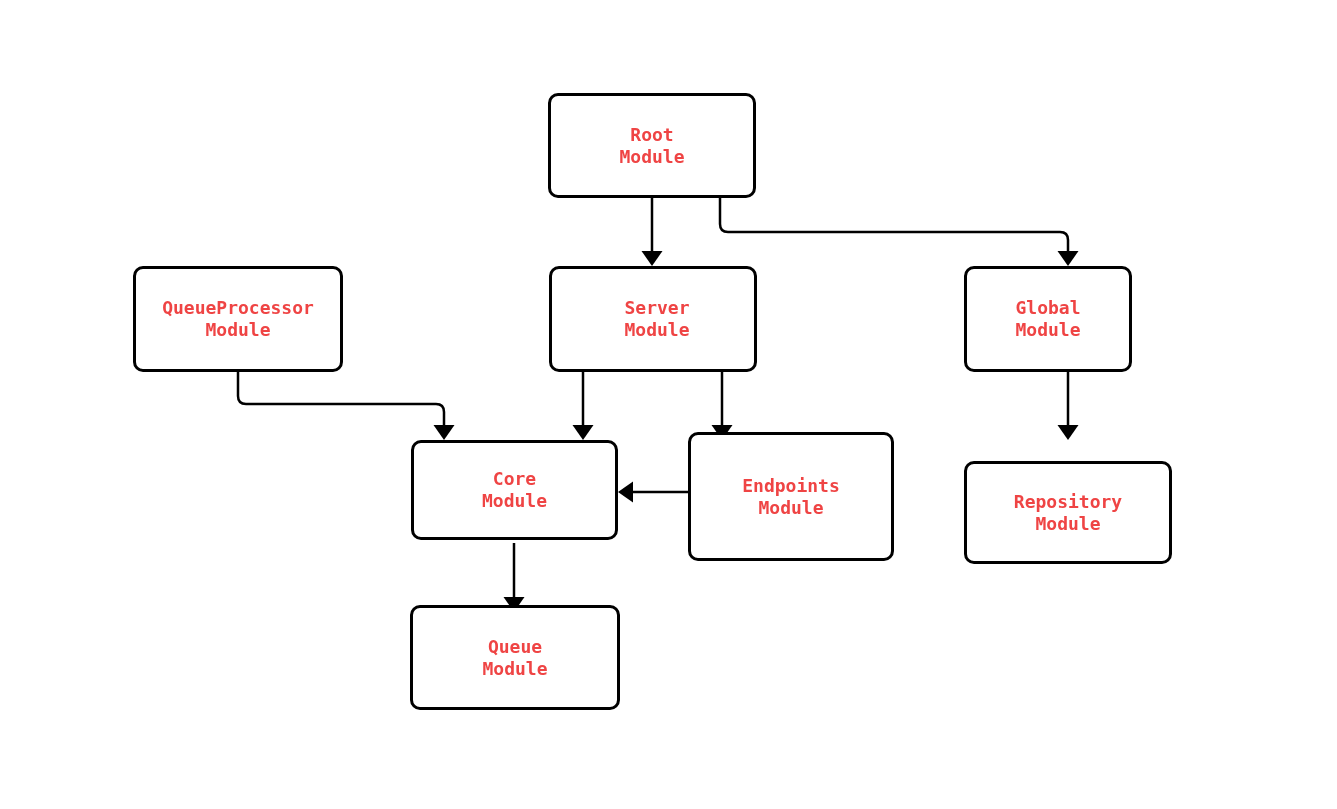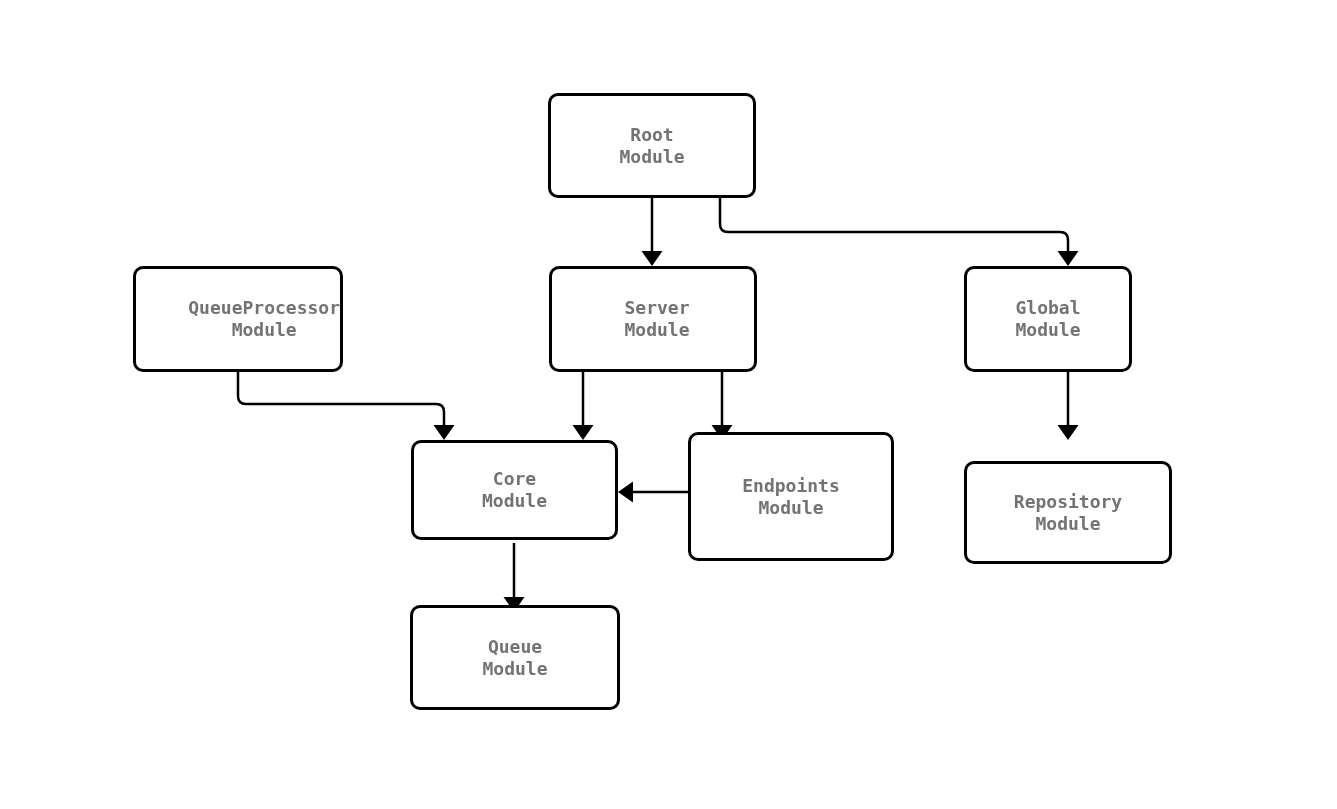--- a/index.html
+++ b/index.html
@@ -45,7 +45,7 @@
     font-size: 18px;
     line-height: 22px;
     font-weight: bold;
-    color: #737373;
+    color: #ef4444;
     text-align: center;
     white-space: pre-line;
   }

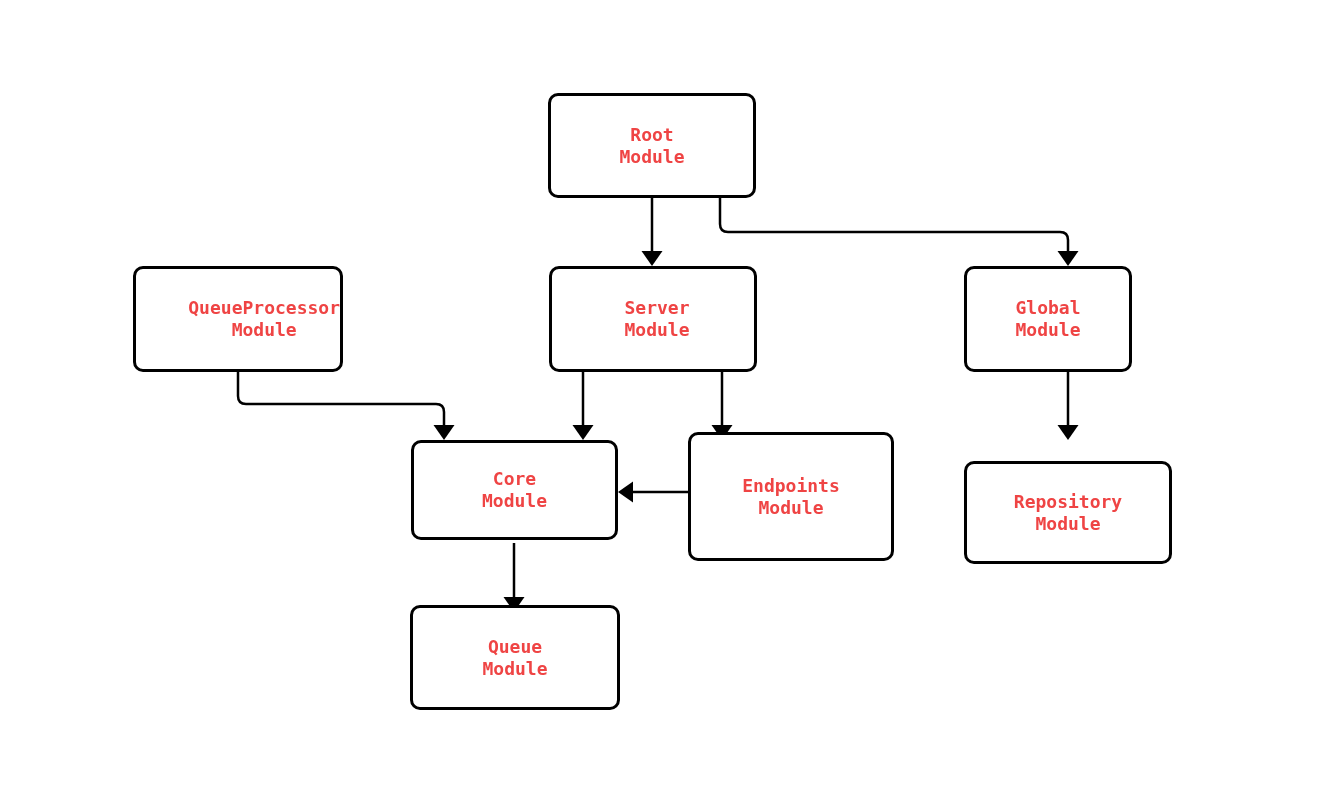--- a/index.html
+++ b/index.html
@@ -51,7 +51,7 @@
   }
   
   .n-root        { left: 548px; top:  93px; width: 208px; height: 105px; }
-  .n-queueproc   { left: 133px; top: 266px; width: 210px; height: 106px; justify-content: flex-end; }
+  .n-queueproc   { left: 133px; top: 266px; width: 210px; height: 106px; }
   .n-server      { left: 549px; top: 266px; width: 208px; height: 106px; padding-left: 8px; }
   .n-global      { left: 964px; top: 266px; width: 168px; height: 106px; }
   .n-core        { left: 411px; top: 440px; width: 207px; height: 100px; }

